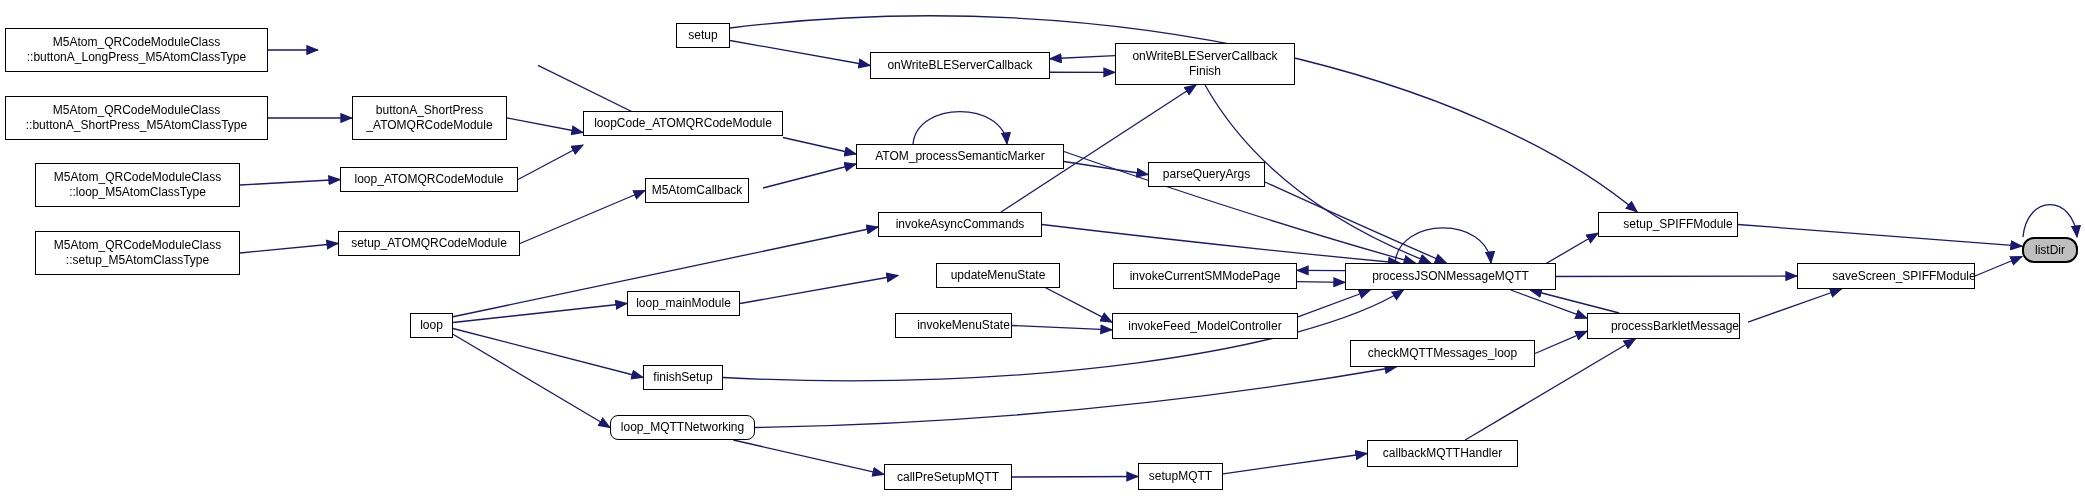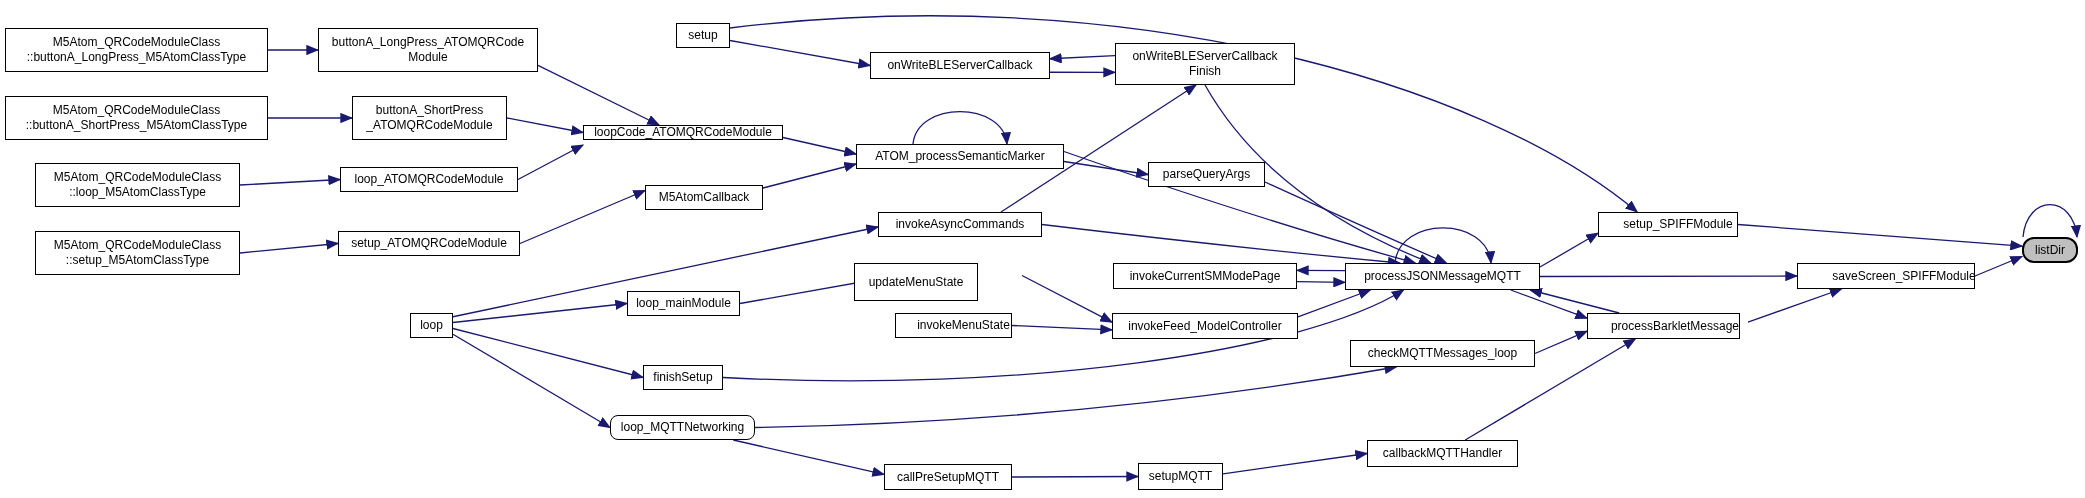--- a/index.html
+++ b/index.html
@@ -79,8 +79,6 @@
 ::loop_M5AtomClassType</span></div>
     <div class="node" style="left: 35px; top: 231px; width: 205px; height: 44px;"><span>M5Atom_QRCodeModuleClass
 ::setup_M5AtomClassType</span></div>
-    <div class="node" style="left: 318px; top: 28px; width: 220px; height: 44px;"><span>buttonA_LongPress_ATOMQRCode
-Module</span></div>
     <div class="node" style="left: 340px; top: 167px; width: 178px; height: 25px;"><span>loop_ATOMQRCodeModule</span></div>
     <div class="node" style="left: 352px; top: 96px; width: 155px; height: 44px;"><span>buttonA_ShortPress
 _ATOMQRCodeModule</span></div>

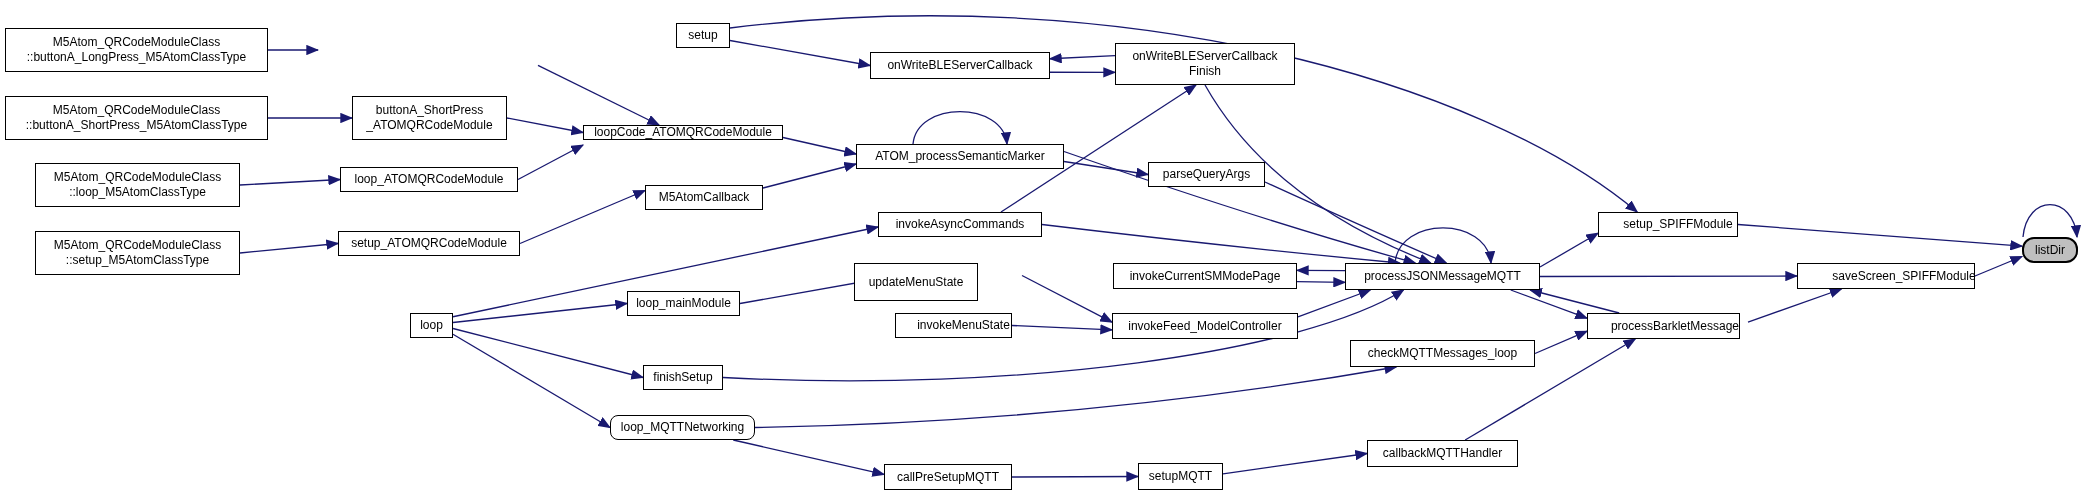--- a/index.html
+++ b/index.html
@@ -83,7 +83,7 @@
     <div class="node" style="left: 352px; top: 96px; width: 155px; height: 44px;"><span>buttonA_ShortPress
 _ATOMQRCodeModule</span></div>
     <div class="node" style="left: 338px; top: 231px; width: 182px; height: 25px;"><span>setup_ATOMQRCodeModule</span></div>
-    <div class="node" style="left: 583px; top: 125px; width: 200px; height: 15px;"><span>loopCode_ATOMQRCodeModule</span></div>
+    <div class="node" style="left: 583px; top: 111px; width: 200px; height: 25px;"><span>loopCode_ATOMQRCodeModule</span></div>
     <div class="node" style="left: 645px; top: 178px; width: 118px; height: 25px; margin-top: 7px;"><span>M5AtomCallback</span></div>
     <div class="node" style="left: 676px; top: 23px; width: 54px; height: 25px;"><span>setup</span></div>
     <div class="node" style="left: 627px; top: 291px; width: 113px; height: 25px;"><span>loop_mainModule</span></div>

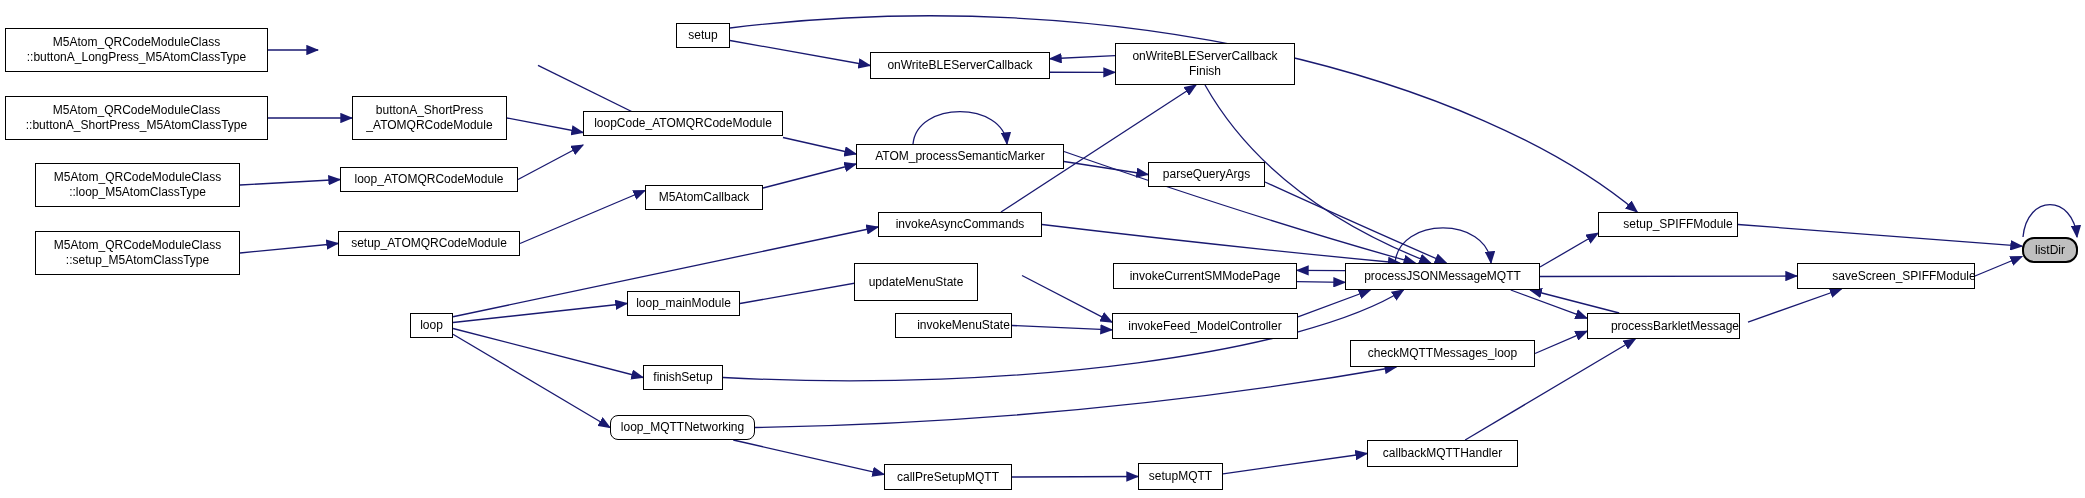--- a/index.html
+++ b/index.html
@@ -84,7 +84,7 @@
 _ATOMQRCodeModule</span></div>
     <div class="node" style="left: 338px; top: 231px; width: 182px; height: 25px;"><span>setup_ATOMQRCodeModule</span></div>
     <div class="node" style="left: 583px; top: 111px; width: 200px; height: 25px;"><span>loopCode_ATOMQRCodeModule</span></div>
-    <div class="node" style="left: 645px; top: 178px; width: 118px; height: 25px; margin-top: 7px;"><span>M5AtomCallback</span></div>
+    <div class="node" style="left: 645px; top: 178px; width: 104px; height: 25px;"><span>M5AtomCallback</span></div>
     <div class="node" style="left: 676px; top: 23px; width: 54px; height: 25px;"><span>setup</span></div>
     <div class="node" style="left: 627px; top: 291px; width: 113px; height: 25px;"><span>loop_mainModule</span></div>
     <div class="node" style="left: 643px; top: 365px; width: 80px; height: 25px;"><span>finishSetup</span></div>

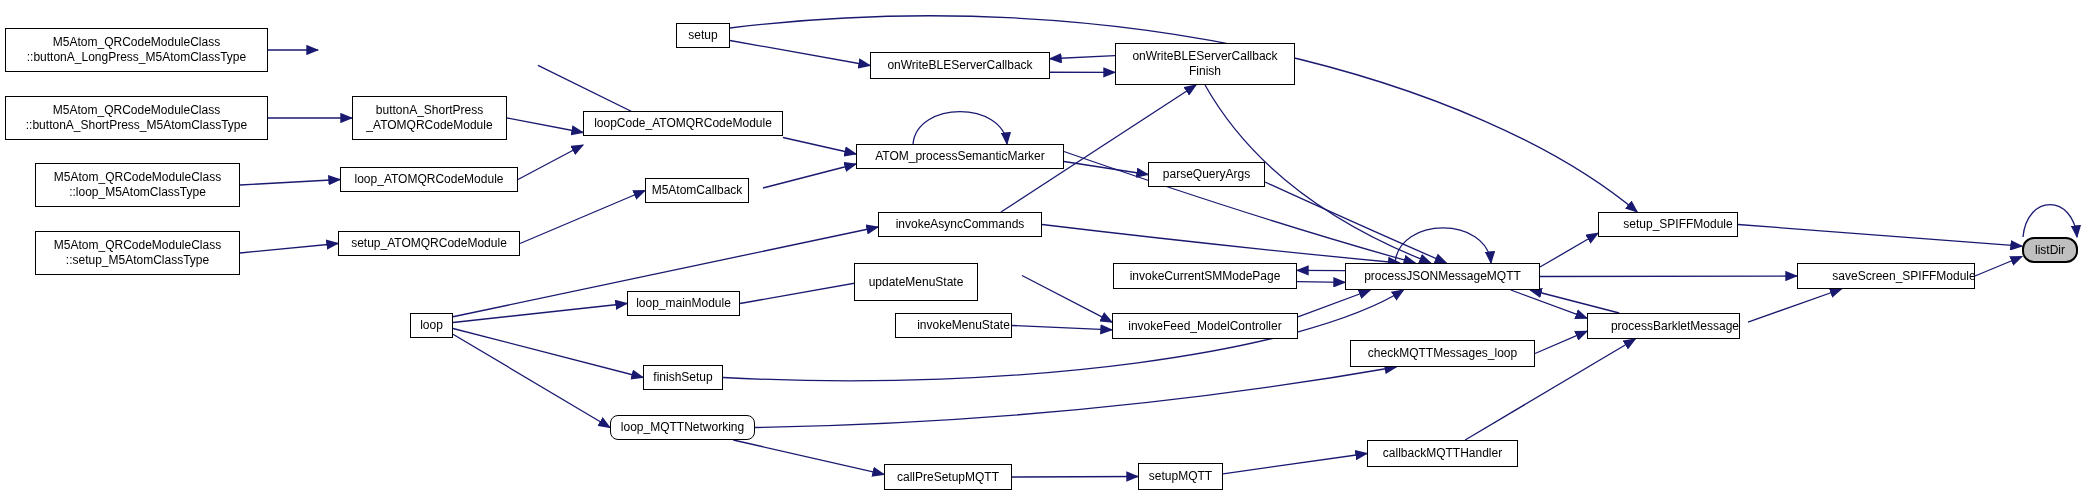--- a/index.html
+++ b/index.html
@@ -93,7 +93,7 @@
     <div class="node" style="left: 870px; top: 52px; width: 180px; height: 27px;"><span>onWriteBLEServerCallback</span></div>
     <div class="node" style="left: 856px; top: 144px; width: 208px; height: 25px;"><span>ATOM_processSemanticMarker</span></div>
     <div class="node" style="left: 878px; top: 212px; width: 164px; height: 25px;"><span>invokeAsyncCommands</span></div>
-    <div class="node" style="left: 854px; top: 263px; width: 124px; height: 38px;"><span>updateMenuState</span></div>
+    <div class="node" style="left: 936px; top: 263px; width: 124px; height: 25px;"><span>updateMenuState</span></div>
     <div class="node" style="left: 895px; top: 313px; width: 117px; height: 25px; padding-left: 20px;"><span>invokeMenuState</span></div>
     <div class="node" style="left: 884px; top: 464px; width: 128px; height: 26px;"><span>callPreSetupMQTT</span></div>
     <div class="node" style="left: 1138px; top: 463px; width: 85px; height: 27px;"><span>setupMQTT</span></div>

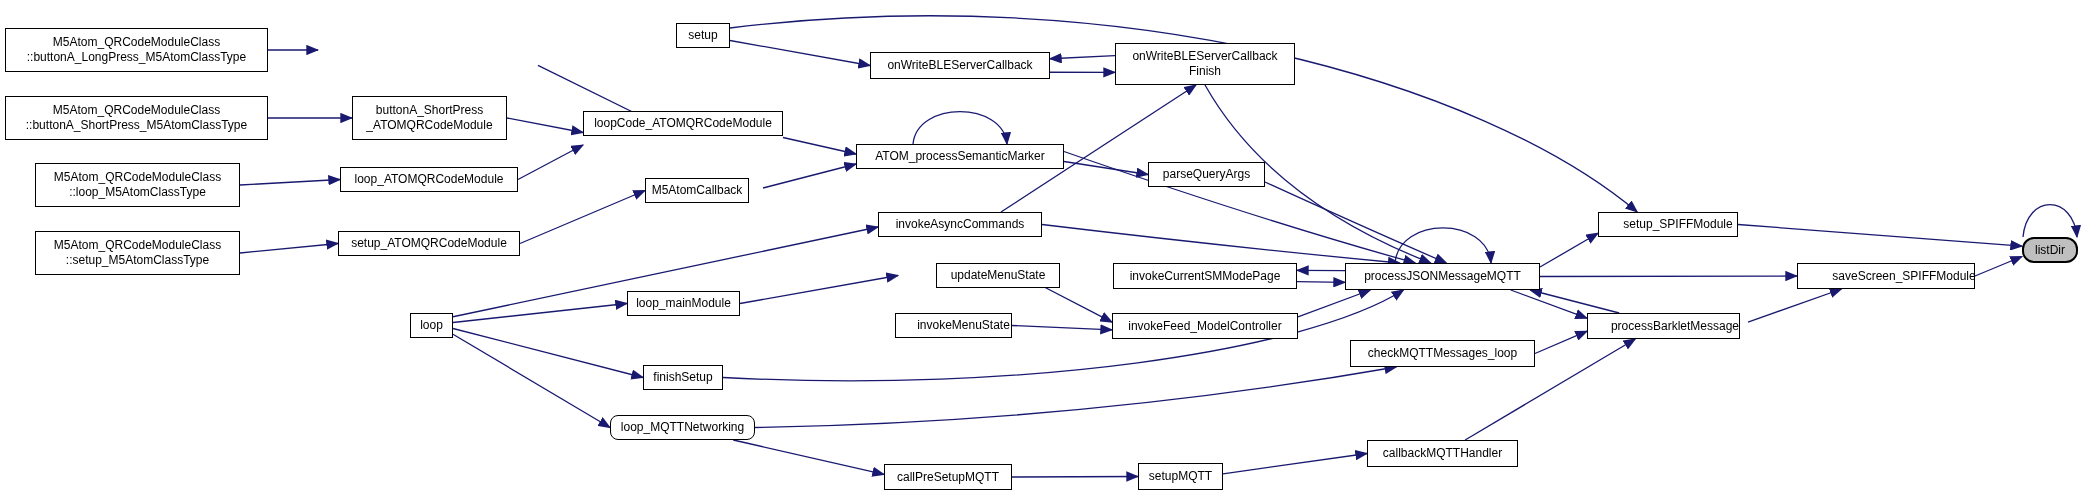--- a/index.html
+++ b/index.html
@@ -103,7 +103,7 @@
     <div class="node" style="left: 1113px; top: 263px; width: 184px; height: 26px;"><span>invokeCurrentSMModePage</span></div>
     <div class="node" style="left: 1112px; top: 313px; width: 186px; height: 26px;"><span>invokeFeed_ModelController</span></div>
     <div class="node" style="left: 1367px; top: 440px; width: 151px; height: 27px;"><span>callbackMQTTHandler</span></div>
-    <div class="node" style="left: 1345px; top: 263px; width: 195px; height: 27px;"><span>processJSONMessageMQTT</span></div>
+    <div class="node" style="left: 1345px; top: 263px; width: 211px; height: 27px;"><span>processJSONMessageMQTT</span></div>
     <div class="node" style="left: 1350px; top: 340px; width: 185px; height: 27px;"><span>checkMQTTMessages_loop</span></div>
     <div class="node" style="left: 1598px; top: 212px; width: 140px; height: 25px; padding-left: 20px;"><span>setup_SPIFFModule</span></div>
     <div class="node" style="left: 1587px; top: 313px; width: 153px; height: 26px; justify-content: flex-end;"><span>processBarkletMessage</span></div>

